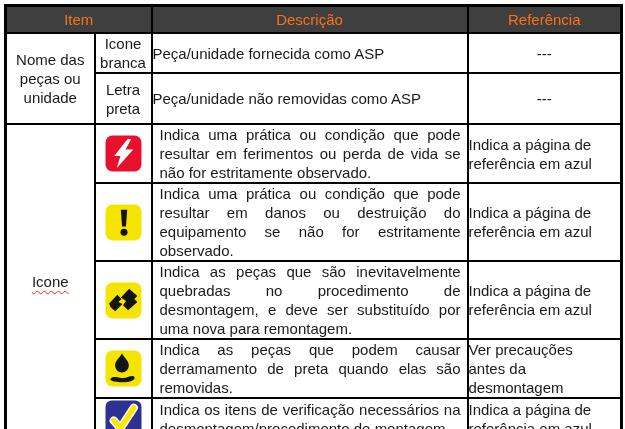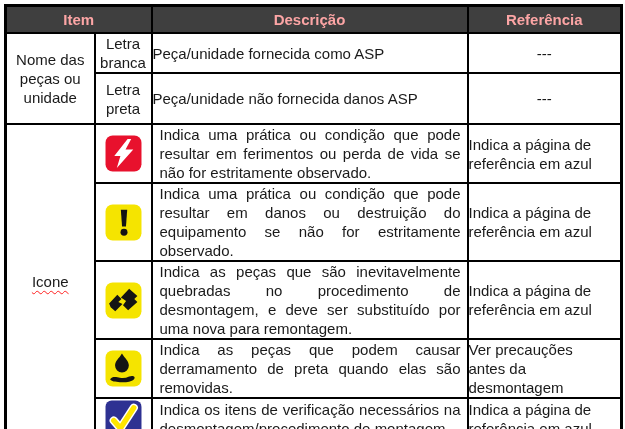--- a/index.html
+++ b/index.html
@@ -26,8 +26,8 @@
   }
   th.head {
     background: #3f3f3f;
-    color: #fca5a5;
-    font-weight: bold;
+    color: #f97316;
+    font-weight: normal;
     font-size: 15px;
     text-align: center;
     height: 25px;

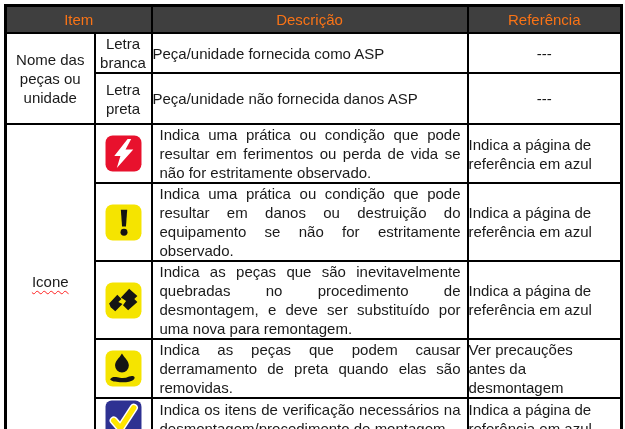--- a/index.html
+++ b/index.html
@@ -74,7 +74,7 @@
 
     <tr class="r1">
       <td class="c-center" rowspan="2">Nome das peças ou unidade</td>
-      <td class="c-center">Letra branca</td>
+      <td class="c-center">Icone branca</td>
       <td class="c-left">Peça/unidade fornecida como ASP</td>
       <td class="c-center">---</td>
     </tr>

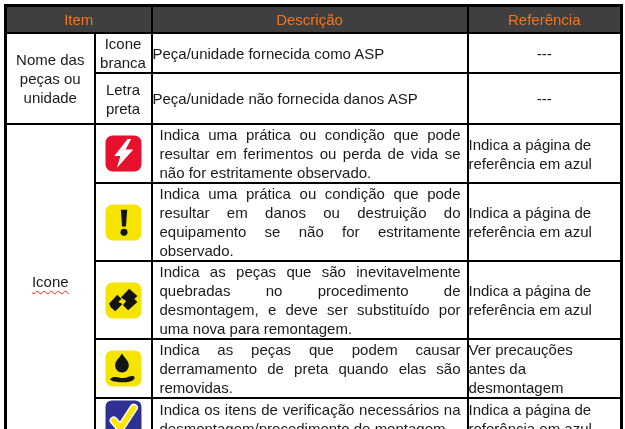--- a/index.html
+++ b/index.html
@@ -81,7 +81,7 @@
 
     <tr class="r2">
       <td class="c-center">Letra preta</td>
-      <td class="c-left">Peça/unidade não fornecida danos ASP</td>
+      <td class="c-left">Peça/unidade não removidas como ASP</td>
       <td class="c-center">---</td>
     </tr>
 

